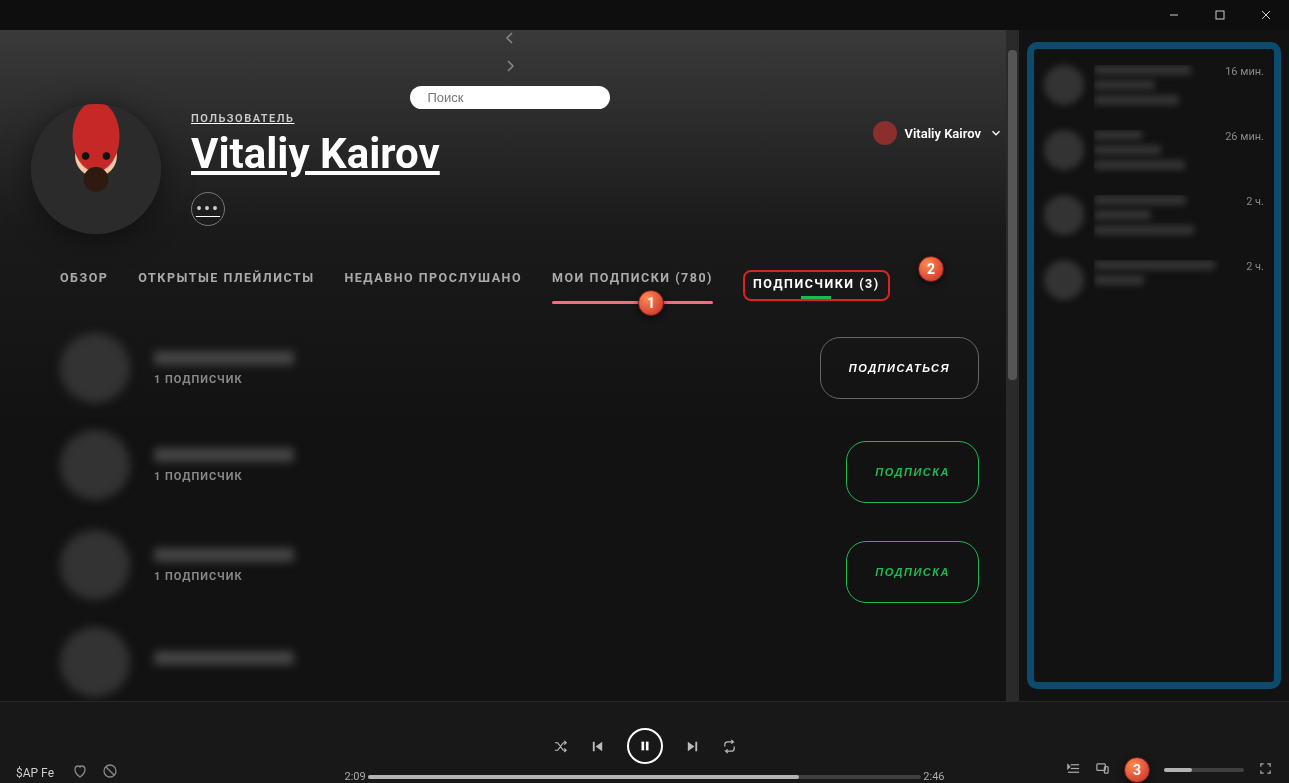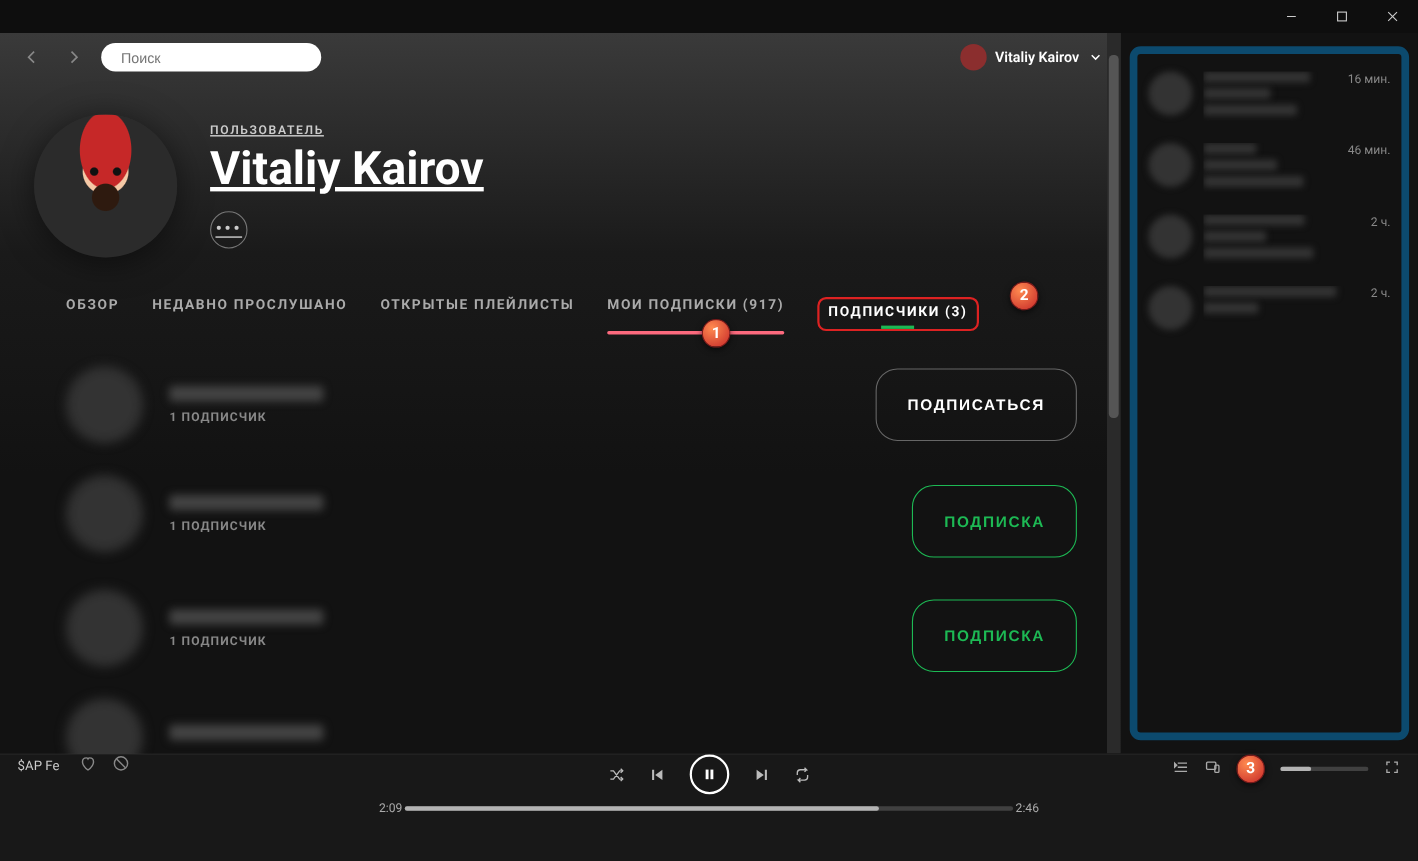--- a/index.html
+++ b/index.html
@@ -10,7 +10,7 @@
 .titlebar .wbtn svg { width:10px; height:10px; }
 .content { display:flex; flex:1; overflow:hidden; }
 .main { flex:1; display:flex; flex-direction:column; overflow:hidden; background:linear-gradient(180deg,#3a3a3a 0%, #1a1a1a 200px, #121212 400px); position:relative; }
-.topbar { height:44px; display:flex; align-items:center; padding:0 16px; gap:12px; position:relative; z-index:2; }
+.topbar { height:44px; display:flex; align-items:center; padding:0 16px; gap:12px; position:relative; z-index:2;flex-direction:column; }
 .navbtn { width:26px; height:26px; display:flex; align-items:center; justify-content:center; color:#888; cursor:pointer; }
 .navbtn svg{width:16px;height:16px;}
 .searchbox { display:flex; align-items:center; background:#fff; border-radius:20px; padding:4px 12px; gap:6px; width:200px; height:26px; }

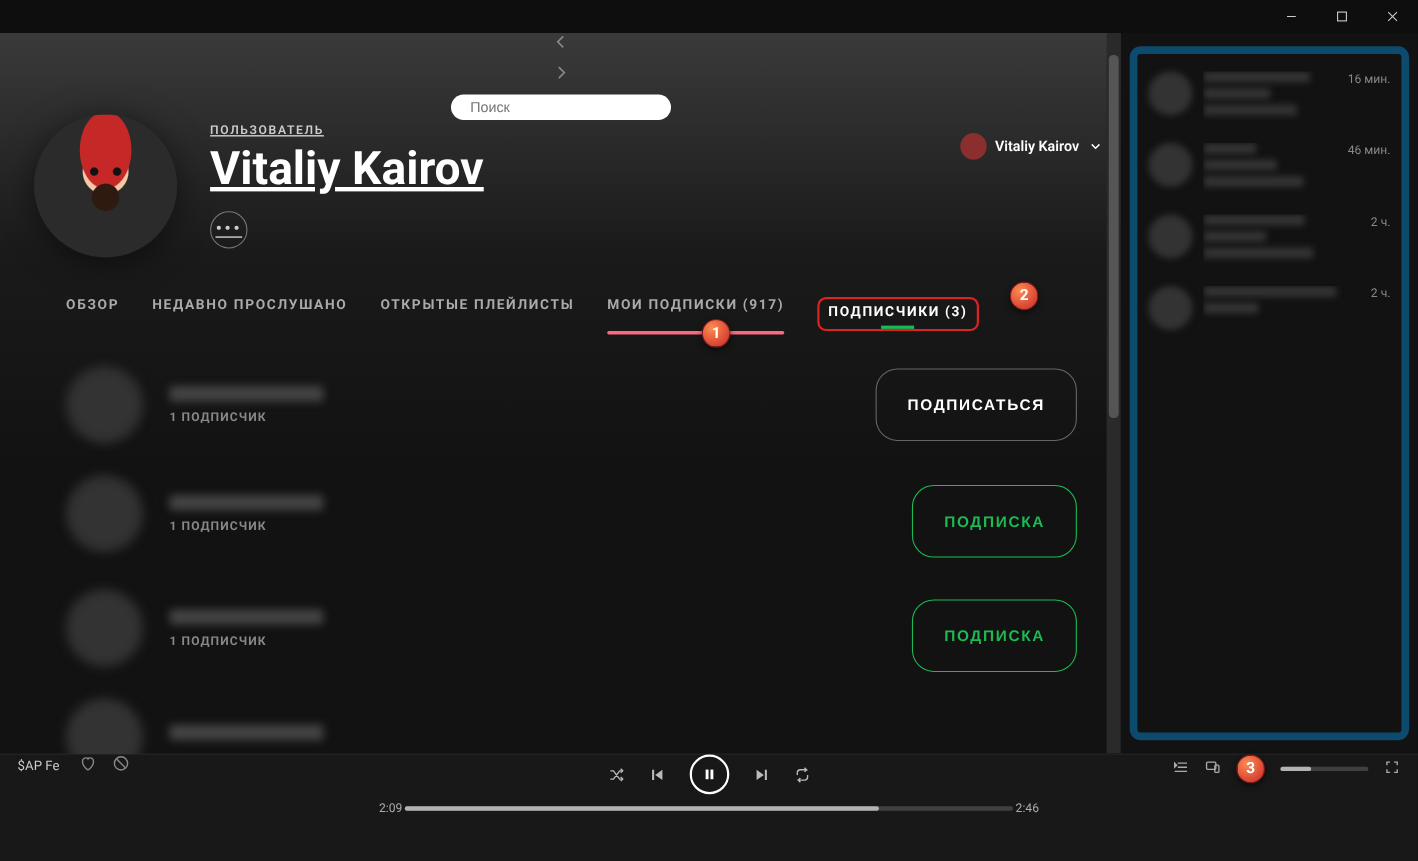--- a/index.html
+++ b/index.html
@@ -207,7 +207,7 @@
               <div class="fline" style="width:55%"></div>
               <div class="fline" style="width:75%"></div>
             </div>
-          <div class="ftime">46 мин.</div>
+          <div class="ftime">26 мин.</div>
         </div>
         <div class="friend">
           <div class="fava"></div>

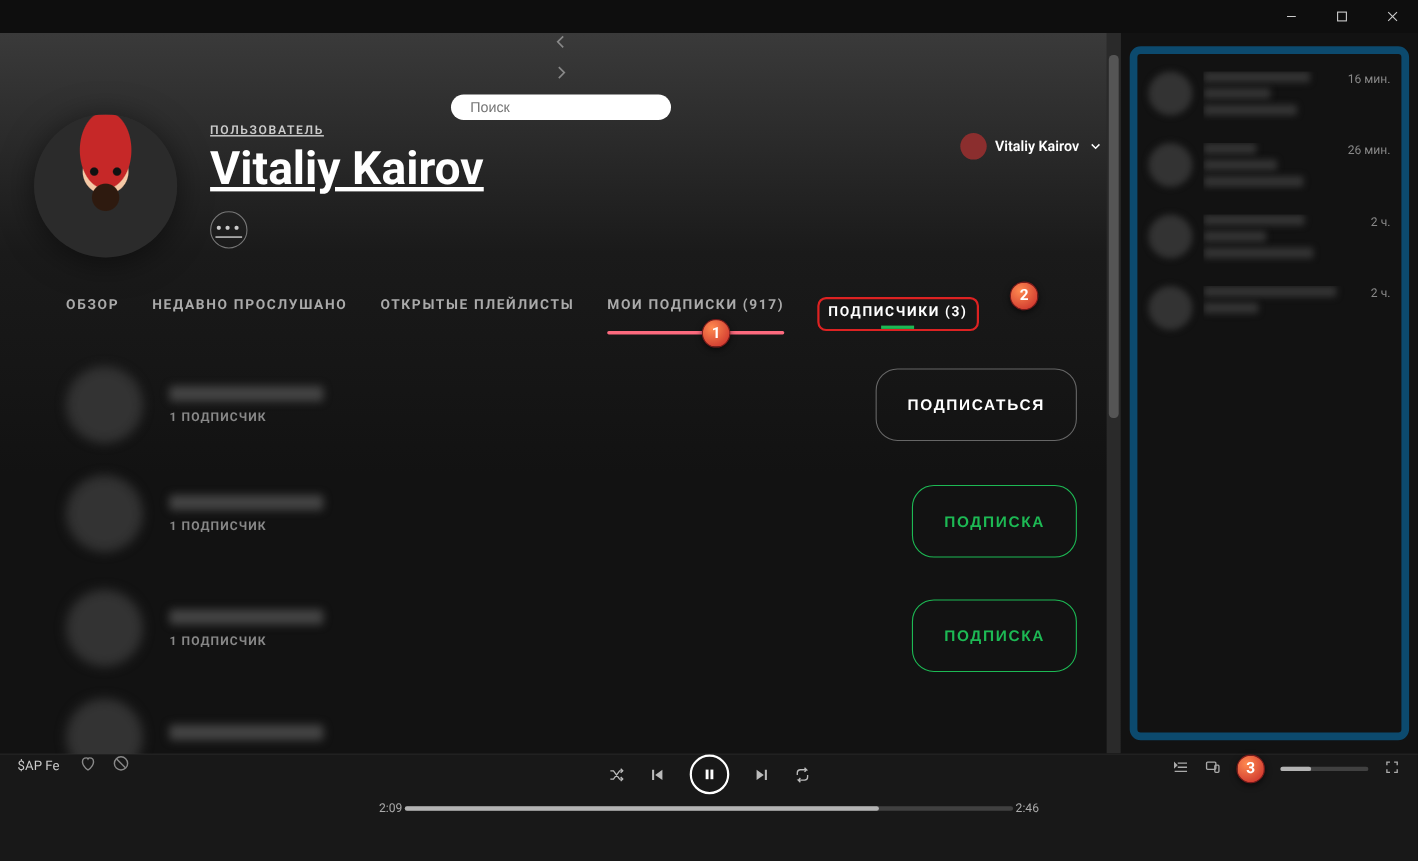--- a/index.html
+++ b/index.html
@@ -147,8 +147,8 @@
 
       <div class="tabs">
         <div class="tab">ОБЗОР</div>
+        <div class="tab">ОТКРЫТЫЕ ПЛЕЙЛИСТЫ</div>
         <div class="tab">НЕДАВНО ПРОСЛУШАНО</div>
-        <div class="tab">ОТКРЫТЫЕ ПЛЕЙЛИСТЫ</div>
         <div class="tab hl">МОИ ПОДПИСКИ (917)</div>
         <div class="tab active boxed">ПОДПИСЧИКИ (3)</div>
         <div class="marker" style="top:36px; left:638px;">1</div>

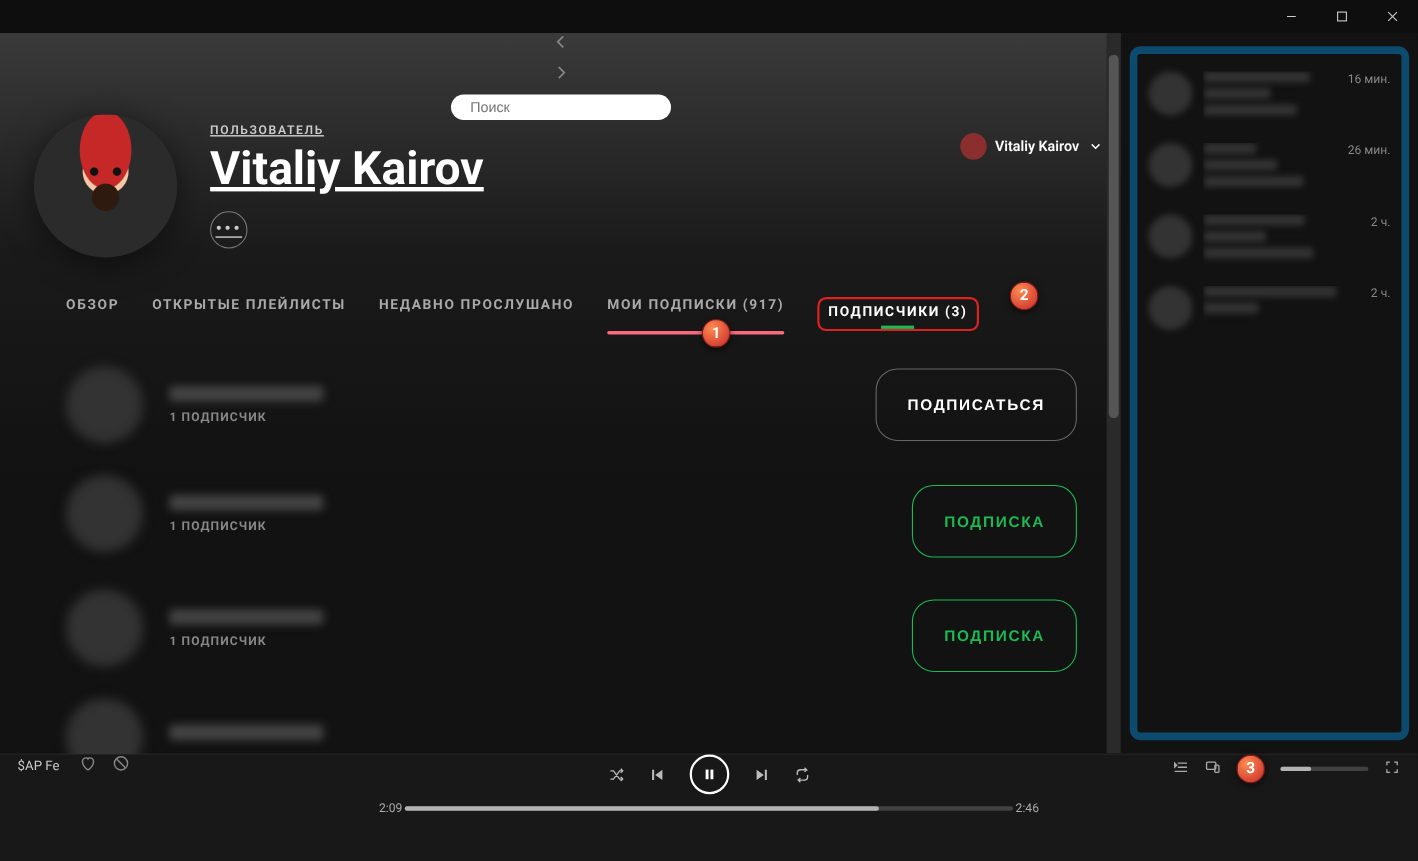--- a/index.html
+++ b/index.html
@@ -149,7 +149,7 @@
         <div class="tab">ОБЗОР</div>
         <div class="tab">ОТКРЫТЫЕ ПЛЕЙЛИСТЫ</div>
         <div class="tab">НЕДАВНО ПРОСЛУШАНО</div>
-        <div class="tab hl">МОИ ПОДПИСКИ (917)</div>
+        <div class="tab hl">МОИ ПОДПИСКИ (780)</div>
         <div class="tab active boxed">ПОДПИСЧИКИ (3)</div>
         <div class="marker" style="top:36px; left:638px;">1</div>
         <div class="marker" style="top:2px; left:918px;">2</div>

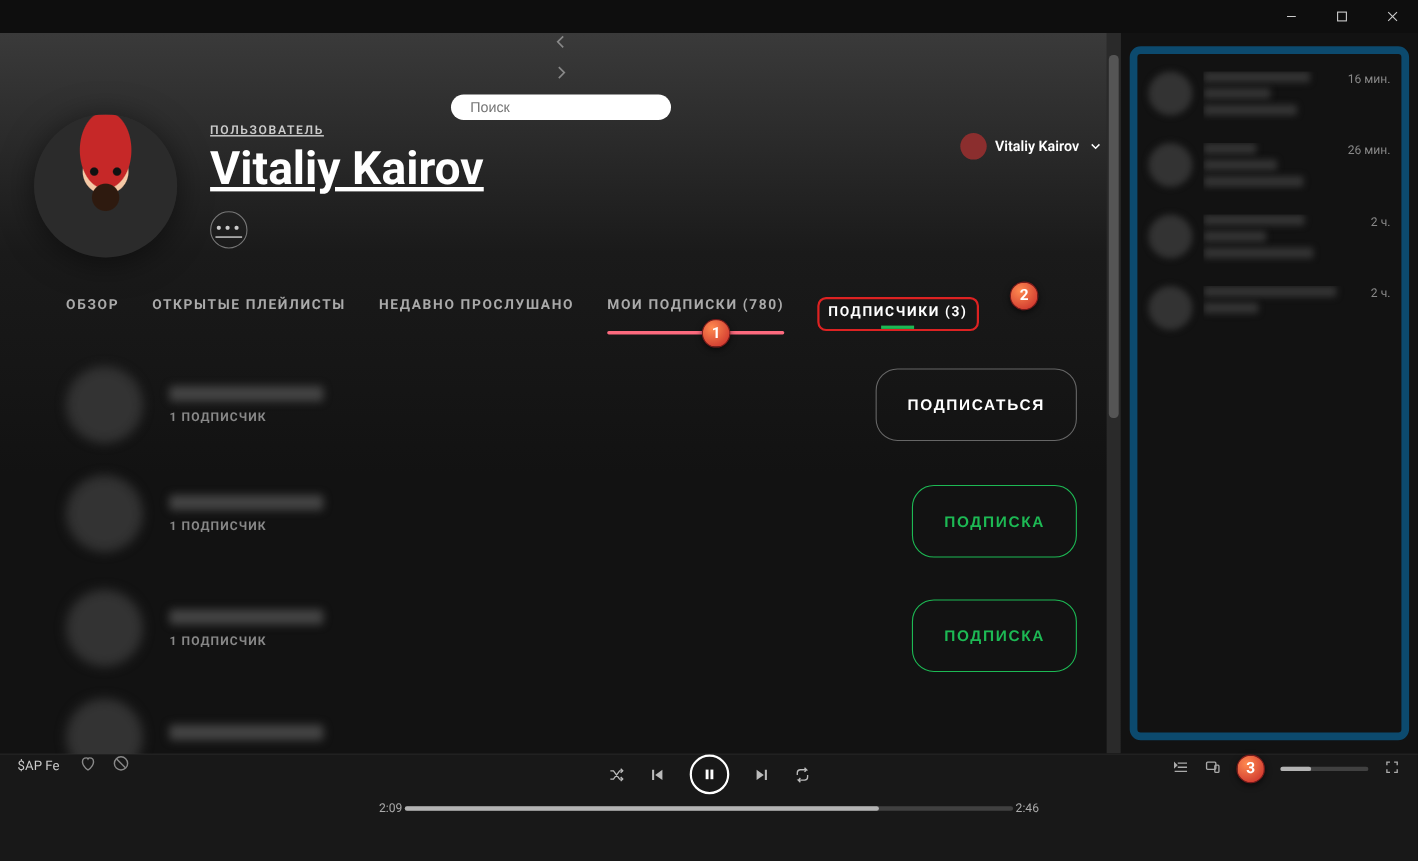--- a/index.html
+++ b/index.html
@@ -46,7 +46,7 @@
 .row .rinfo { flex:1; }
 .row .rname { height:14px; width:140px; background:#444; filter:blur(4px); border-radius:3px; margin-bottom:8px; }
 .row .rsub { font-size:11px; letter-spacing:1px; color:#888; font-weight:700; }
-.pill { border-radius:20px; padding:24px 28px; font-size:14px; letter-spacing:1.5px; font-weight:700; cursor:pointer; background:transparent; }
+.pill { border-radius:20px; padding:24px 28px; font-size:11px; letter-spacing:1.5px; font-weight:700; cursor:pointer; background:transparent;font-style:italic; }
 .pill.outline { border:1px solid #666; color:#fff; }
 .pill.green { border:1px solid #1db954; color:#1db954;margin-top:14px; }
 .sidebar { width:270px; background:#121212; display:flex; flex-direction:column; padding:12px 0; position:relative; }

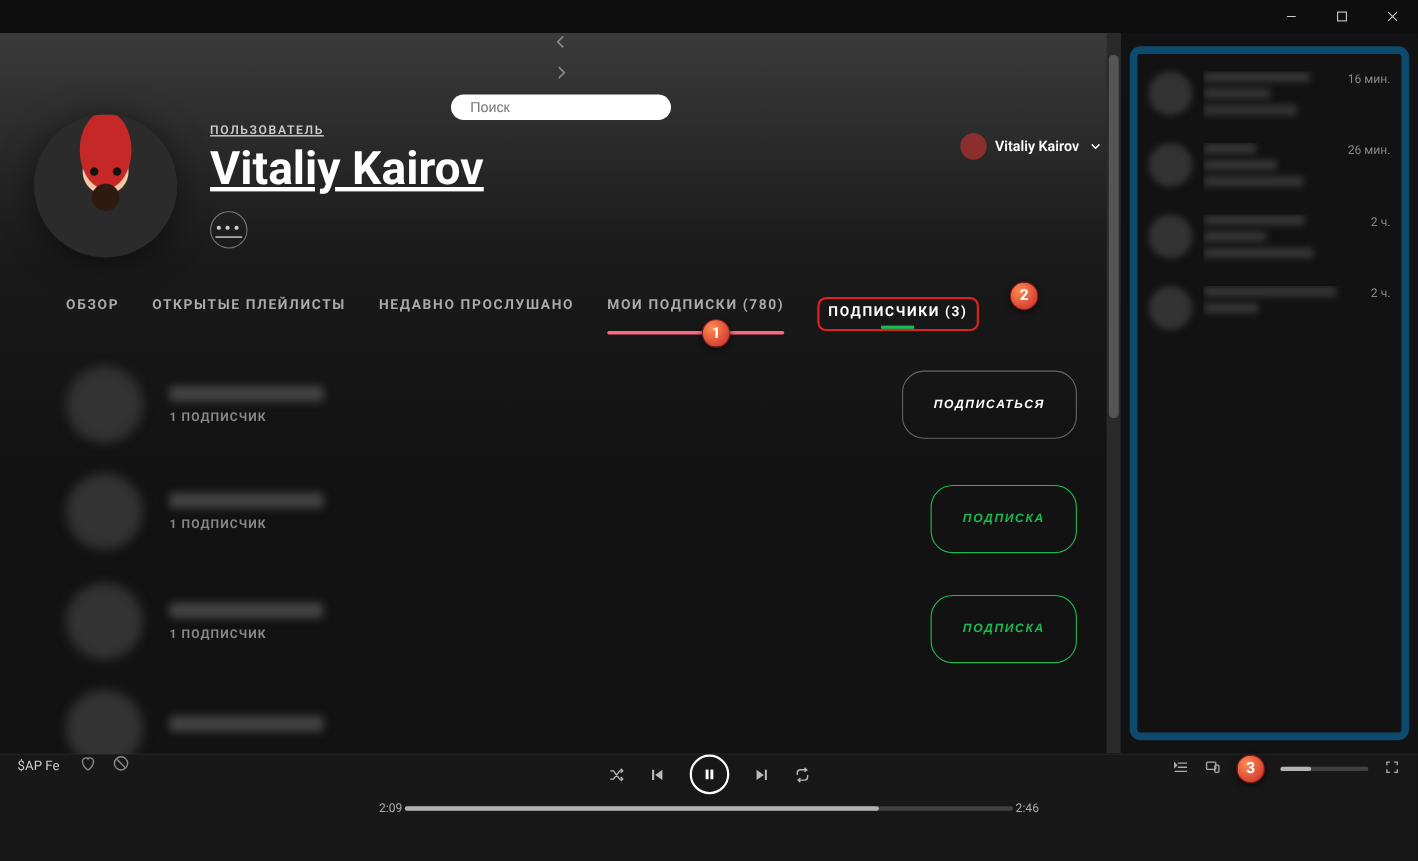--- a/index.html
+++ b/index.html
@@ -57,7 +57,7 @@
 .friend .fbody { flex:1; overflow:hidden; }
 .friend .fline { height:10px; background:#333; filter:blur(3px); border-radius:2px; margin-bottom:5px; }
 .friend .ftime { font-size:11px; color:#888; white-space:nowrap; }
-.player { height:98px; background:#181818; border-top:1px solid #282828; display:flex; align-items:flex-start; padding:0 16px; }
+.player { height:82px; background:#181818; border-top:1px solid #282828; display:flex; align-items:flex-end; padding:0 16px; }
 .pl-left { display:flex; align-items:center; gap:14px; width:260px; }
 .pl-left .trk { font-size:12px; color:#ccc; overflow:hidden; white-space:nowrap; width:42px; }
 .pl-left svg{width:16px;height:16px;}

